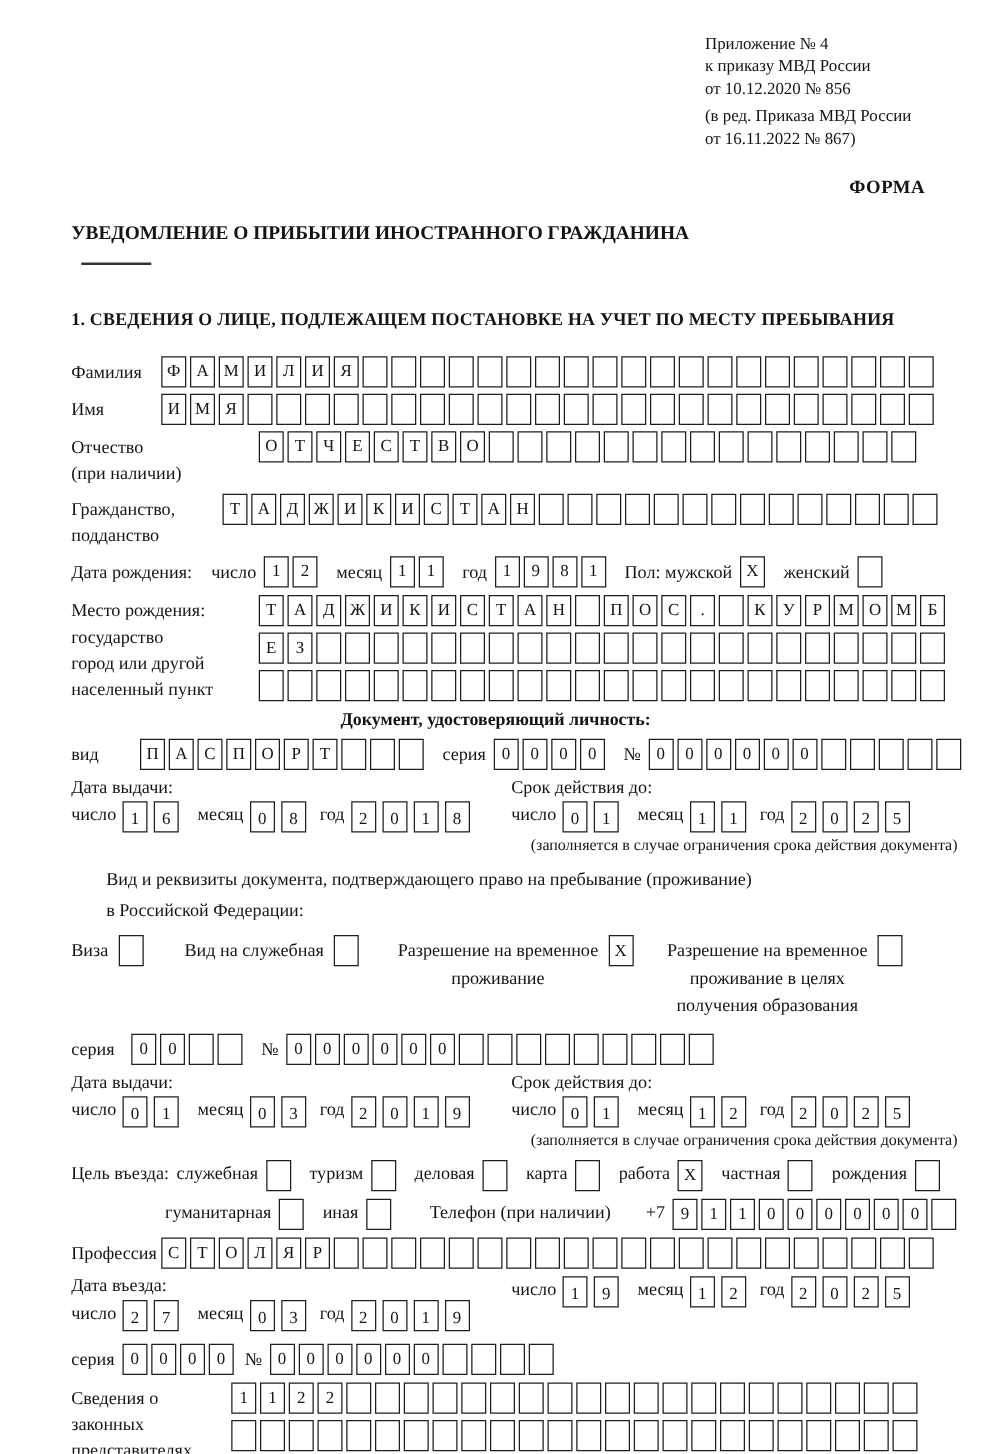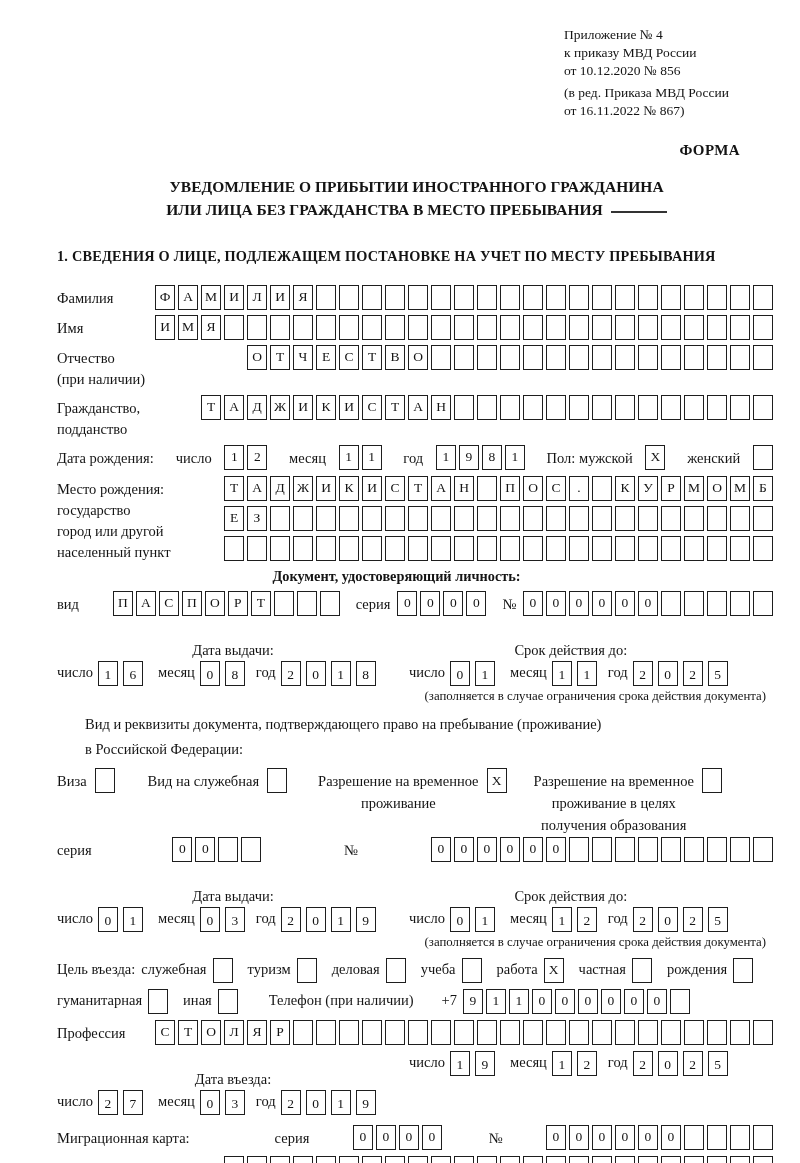--- a/index.html
+++ b/index.html
@@ -13,7 +13,7 @@
   .forma{font-weight:bold;font-size:15px;text-align:right;margin:22px 36px 0 0;letter-spacing:.4px;}
 
   
-  .title{margin-top:16px;text-align:center;font-weight:bold;font-size:15.5px;line-height:1.5;}
+  .title{margin-top:16px;font-weight:bold;font-size:15.5px;line-height:1.5;}
   .blank-line{display:inline-block;width:56px;border-bottom:2px solid #333;margin-left:8px;transform:translateY(-2px);}
 
   .section-h{margin-top:26px;margin-bottom:20px;font-weight:bold;font-size:14.3px;letter-spacing:.2px;}

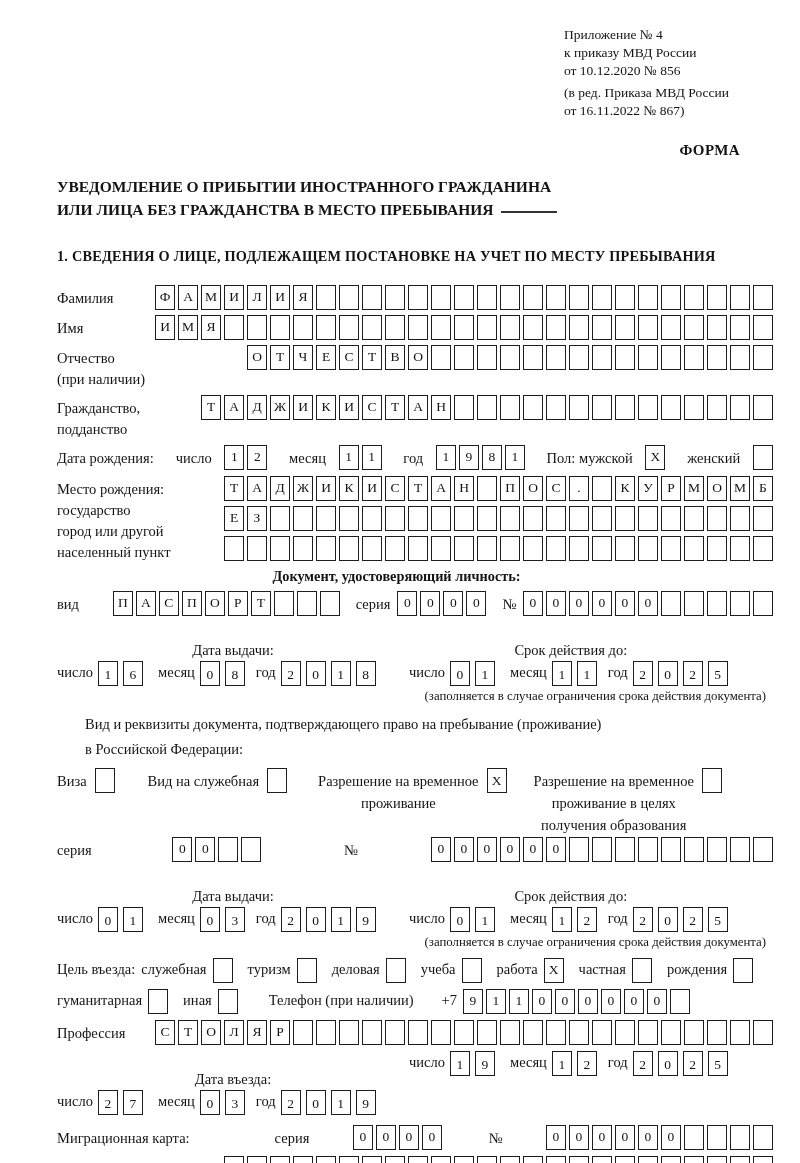--- a/index.html
+++ b/index.html
@@ -68,7 +68,7 @@
 
   <div class="title">
     <div>УВЕДОМЛЕНИЕ О ПРИБЫТИИ ИНОСТРАННОГО ГРАЖДАНИНА</div>
-    <div><span>ИЛИ ЛИЦА БЕЗ ГРАЖДАНСТВА В МЕСТО ПРЕБЫВАНИЯ</span><span class="blank-line"></span></div>
+    <div><span class="blank-line"></span></div>
   </div>
 
   <div class="section-h">1. СВЕДЕНИЯ О ЛИЦЕ, ПОДЛЕЖАЩЕМ ПОСТАНОВКЕ НА УЧЕТ ПО МЕСТУ ПРЕБЫВАНИЯ</div>

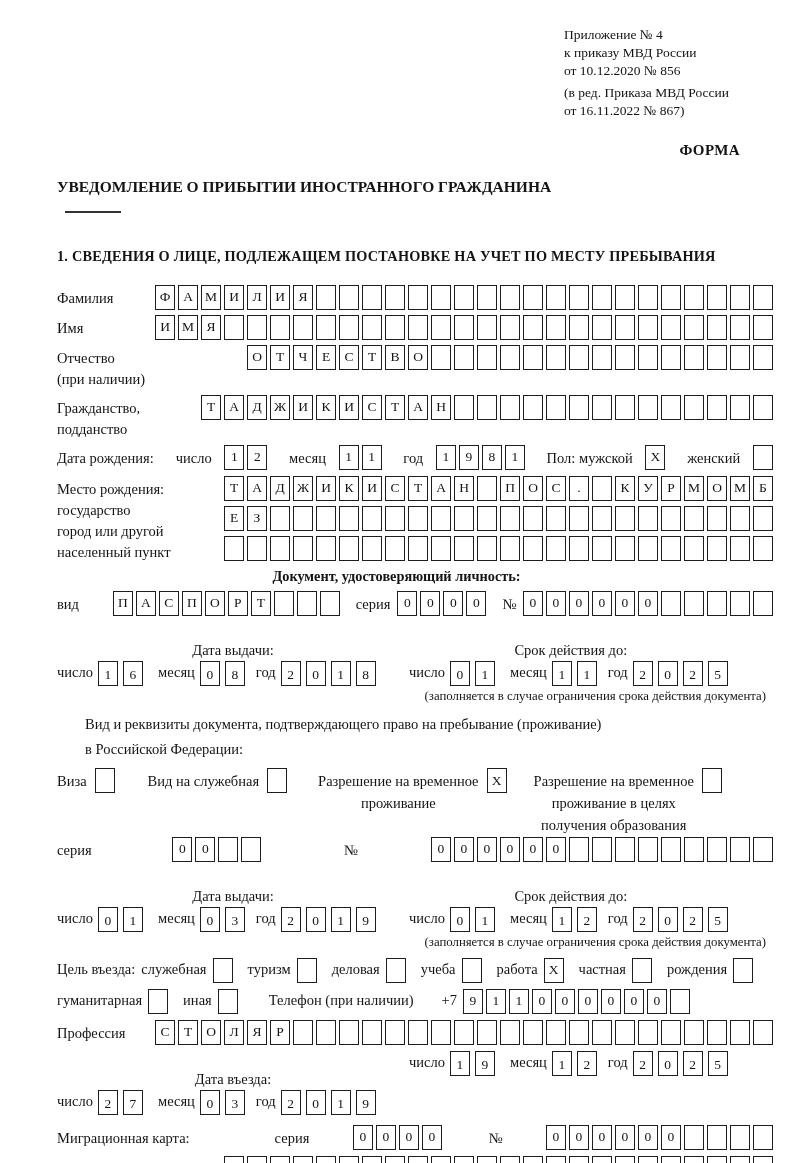--- a/index.html
+++ b/index.html
@@ -19,7 +19,7 @@
   .section-h{margin-top:26px;margin-bottom:20px;font-weight:bold;font-size:14.3px;letter-spacing:.2px;}
 
   
-  .row{display:flex;align-items:flex-start;margin-bottom:5px;font-size:14.5px;line-height:1.45;justify-content:space-between;}
+  .row{display:flex;align-items:flex-start;margin-bottom:5px;font-size:14.5px;line-height:1.45;}
   .lbl{flex:none;padding-top:3px;}
   .prelines{white-space:pre-line;}
   .cells{display:flex;flex:none;}

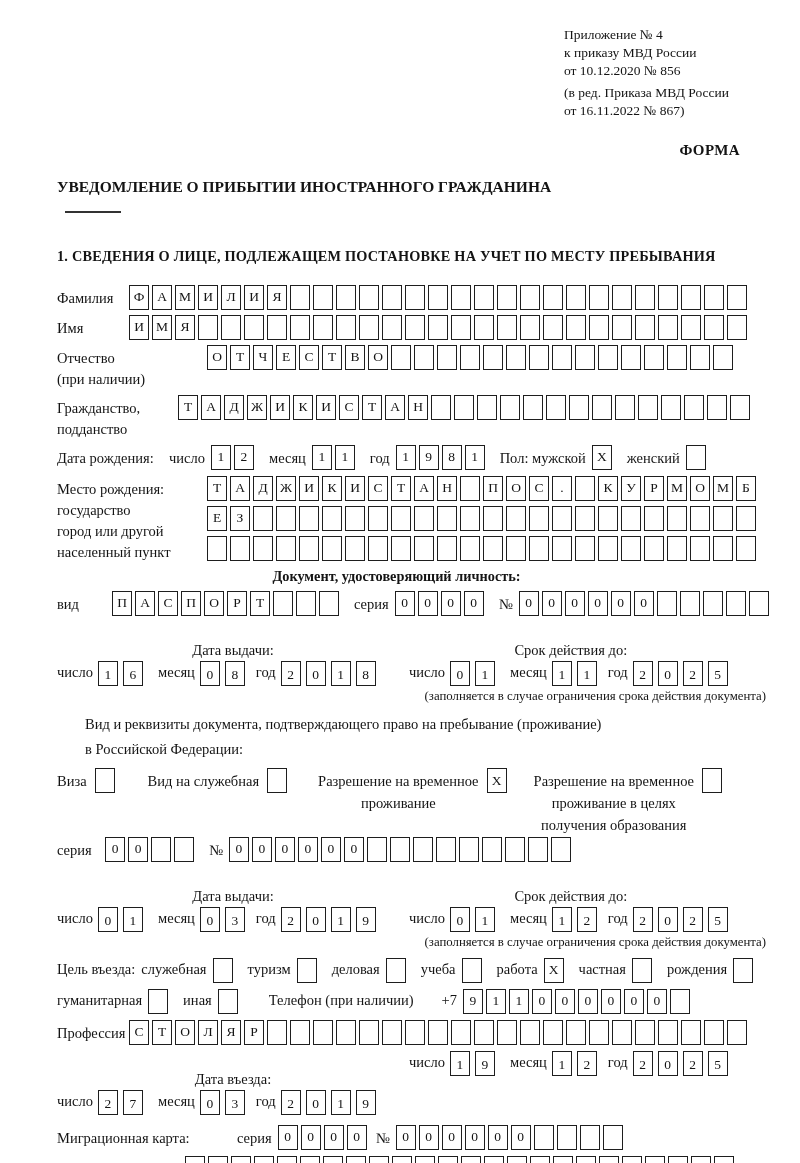--- a/index.html
+++ b/index.html
@@ -34,7 +34,7 @@
   
   .daterow{display:flex;margin-top:6px;font-size:14.5px;}
   .dategroup{flex:none;}
-  .dg-title{text-align:center;margin-bottom:2px;margin-top:20px;}
+  .dg-title{text-align:left;margin-bottom:2px;}
   .dg-row{display:flex;align-items:flex-start;}
   .dg-row span{padding-top:3px;margin-right:5px;}
   .note-right{text-align:right;font-size:12.8px;margin:3px 10px 8px 0;}

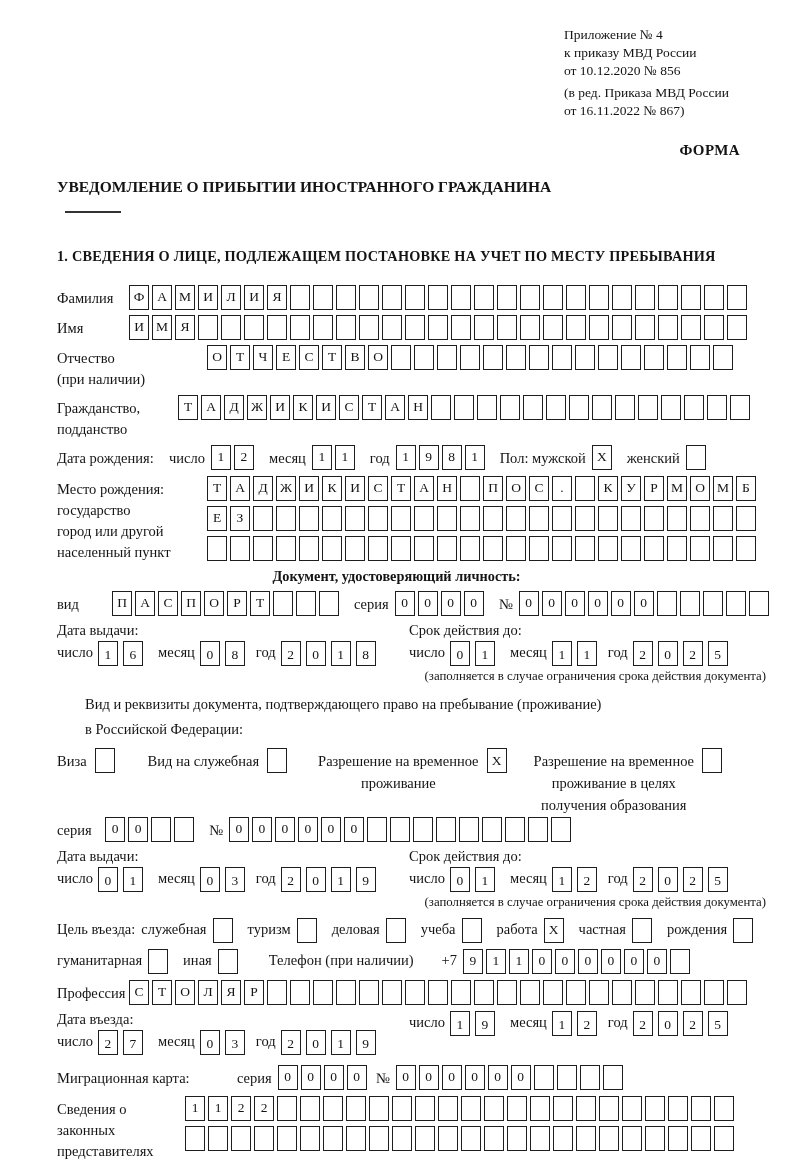--- a/index.html
+++ b/index.html
@@ -42,7 +42,7 @@
   .para{font-size:14.5px;line-height:1.75;margin-top:4px;margin-left:28px;}
 
   
-  .optrow{display:flex;align-items:flex-start;margin-top:6px;font-size:14.5px;}
+  .optrow{display:flex;align-items:flex-start;margin-top:6px;margin-bottom:10px;font-size:14.5px;}
   .opt{display:flex;align-items:flex-start;}
   .opt .olabel{padding-top:3px;text-align:center;line-height:1.5;}
   .opt .cells{margin-left:8px;}

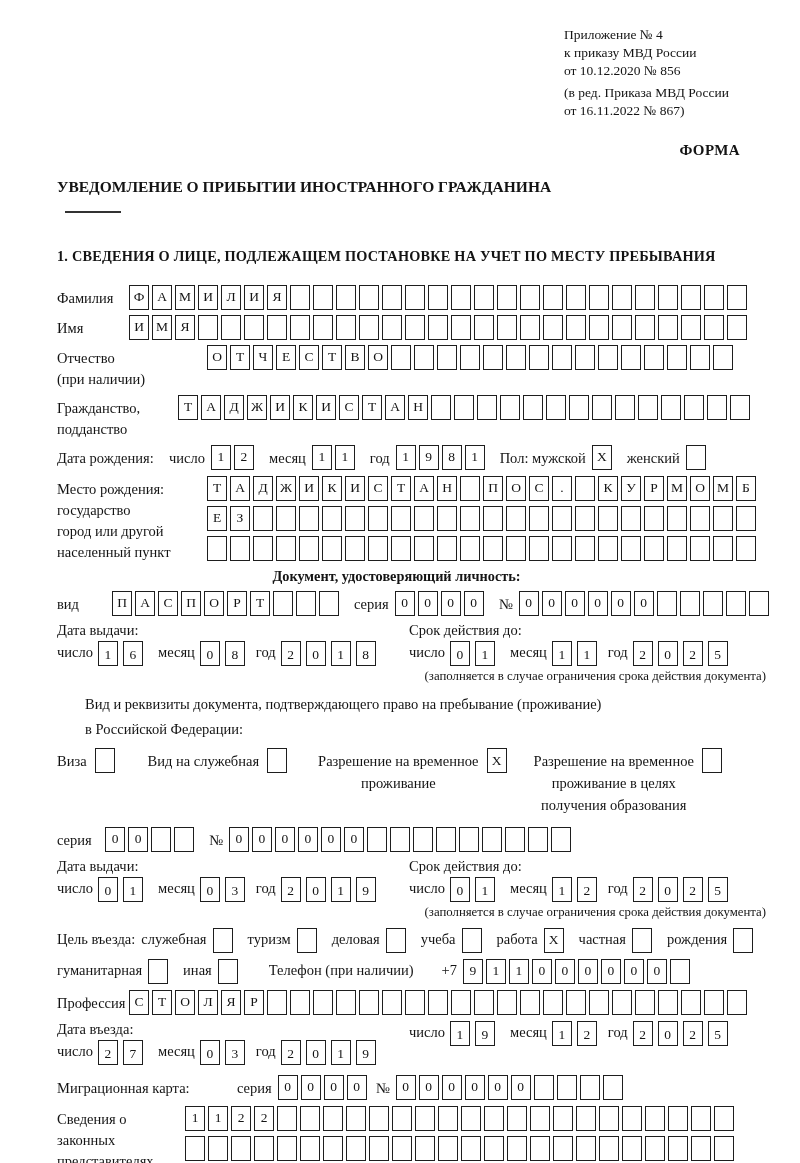--- a/index.html
+++ b/index.html
@@ -531,7 +531,7 @@
         <span class="cell"></span>
       </div>
       <span class="gap"></span>
-    <span class="plabel">учеба</span>
+    <span class="plabel">карта</span>
     <div class="cells">
         <span class="cell"></span>
       </div>

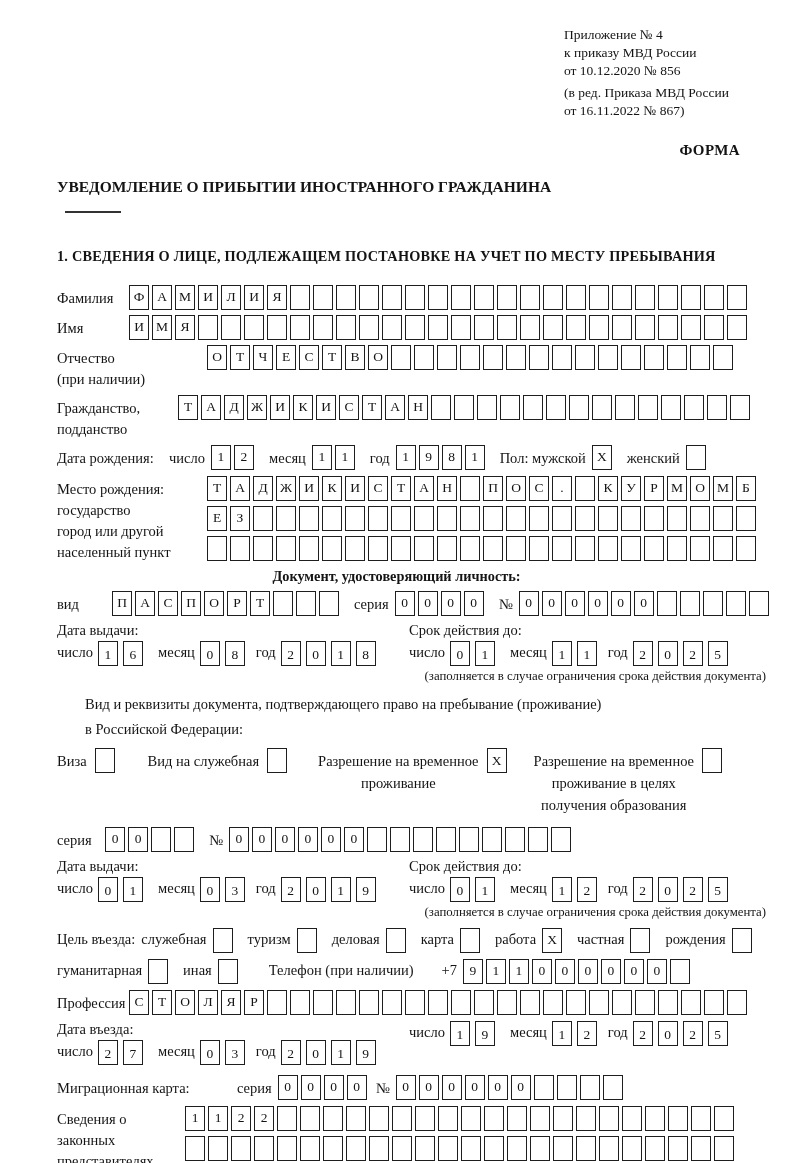--- a/index.html
+++ b/index.html
@@ -552,7 +552,7 @@
       </div>
   </div>
 
-  <div class="purline" style="">
+  <div class="purline" style="margin-left:75px">
     <span class="plabel">гуманитарная</span>
     <div class="cells">
         <span class="cell"></span>

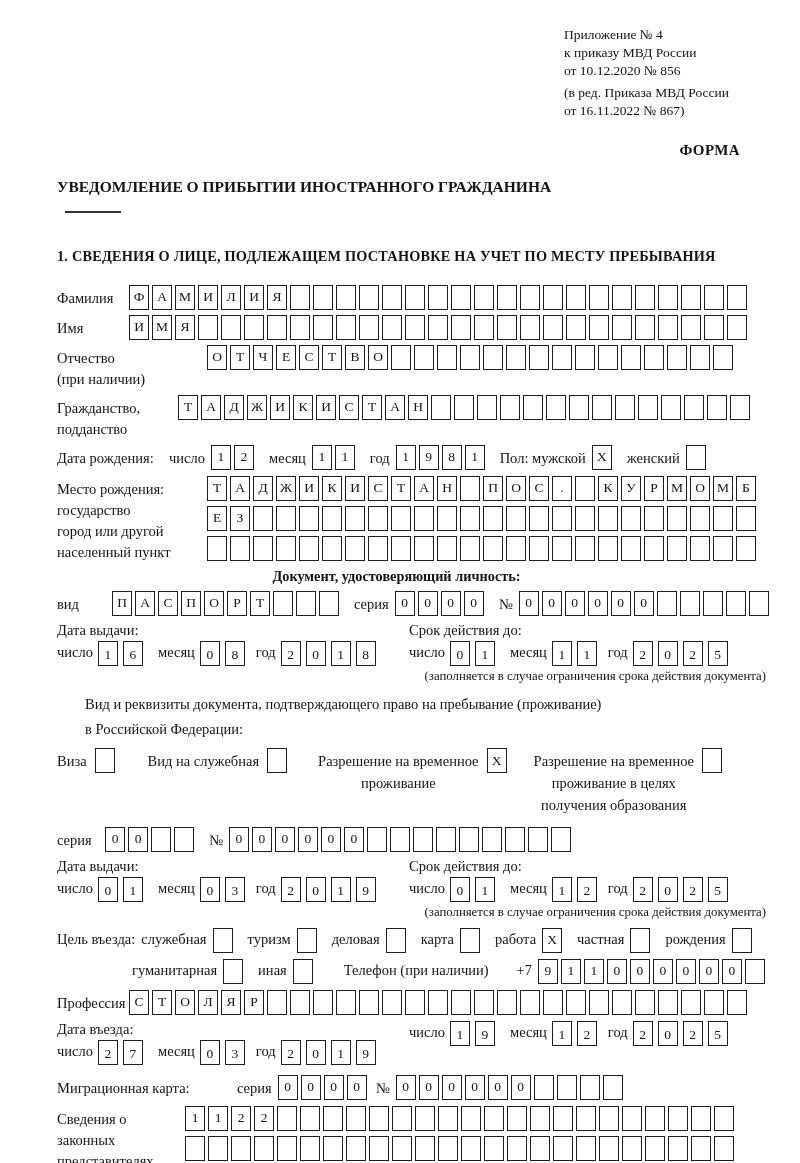--- a/index.html
+++ b/index.html
@@ -658,7 +658,6 @@
   </div>
 
   <div class="row" style="margin-top:10px">
-    <span class="lbl" style="width:180px">Миграционная карта:</span>
     <span class="sub first">серия</span>
     <div class="cells">
         <span class="cell">0</span>

